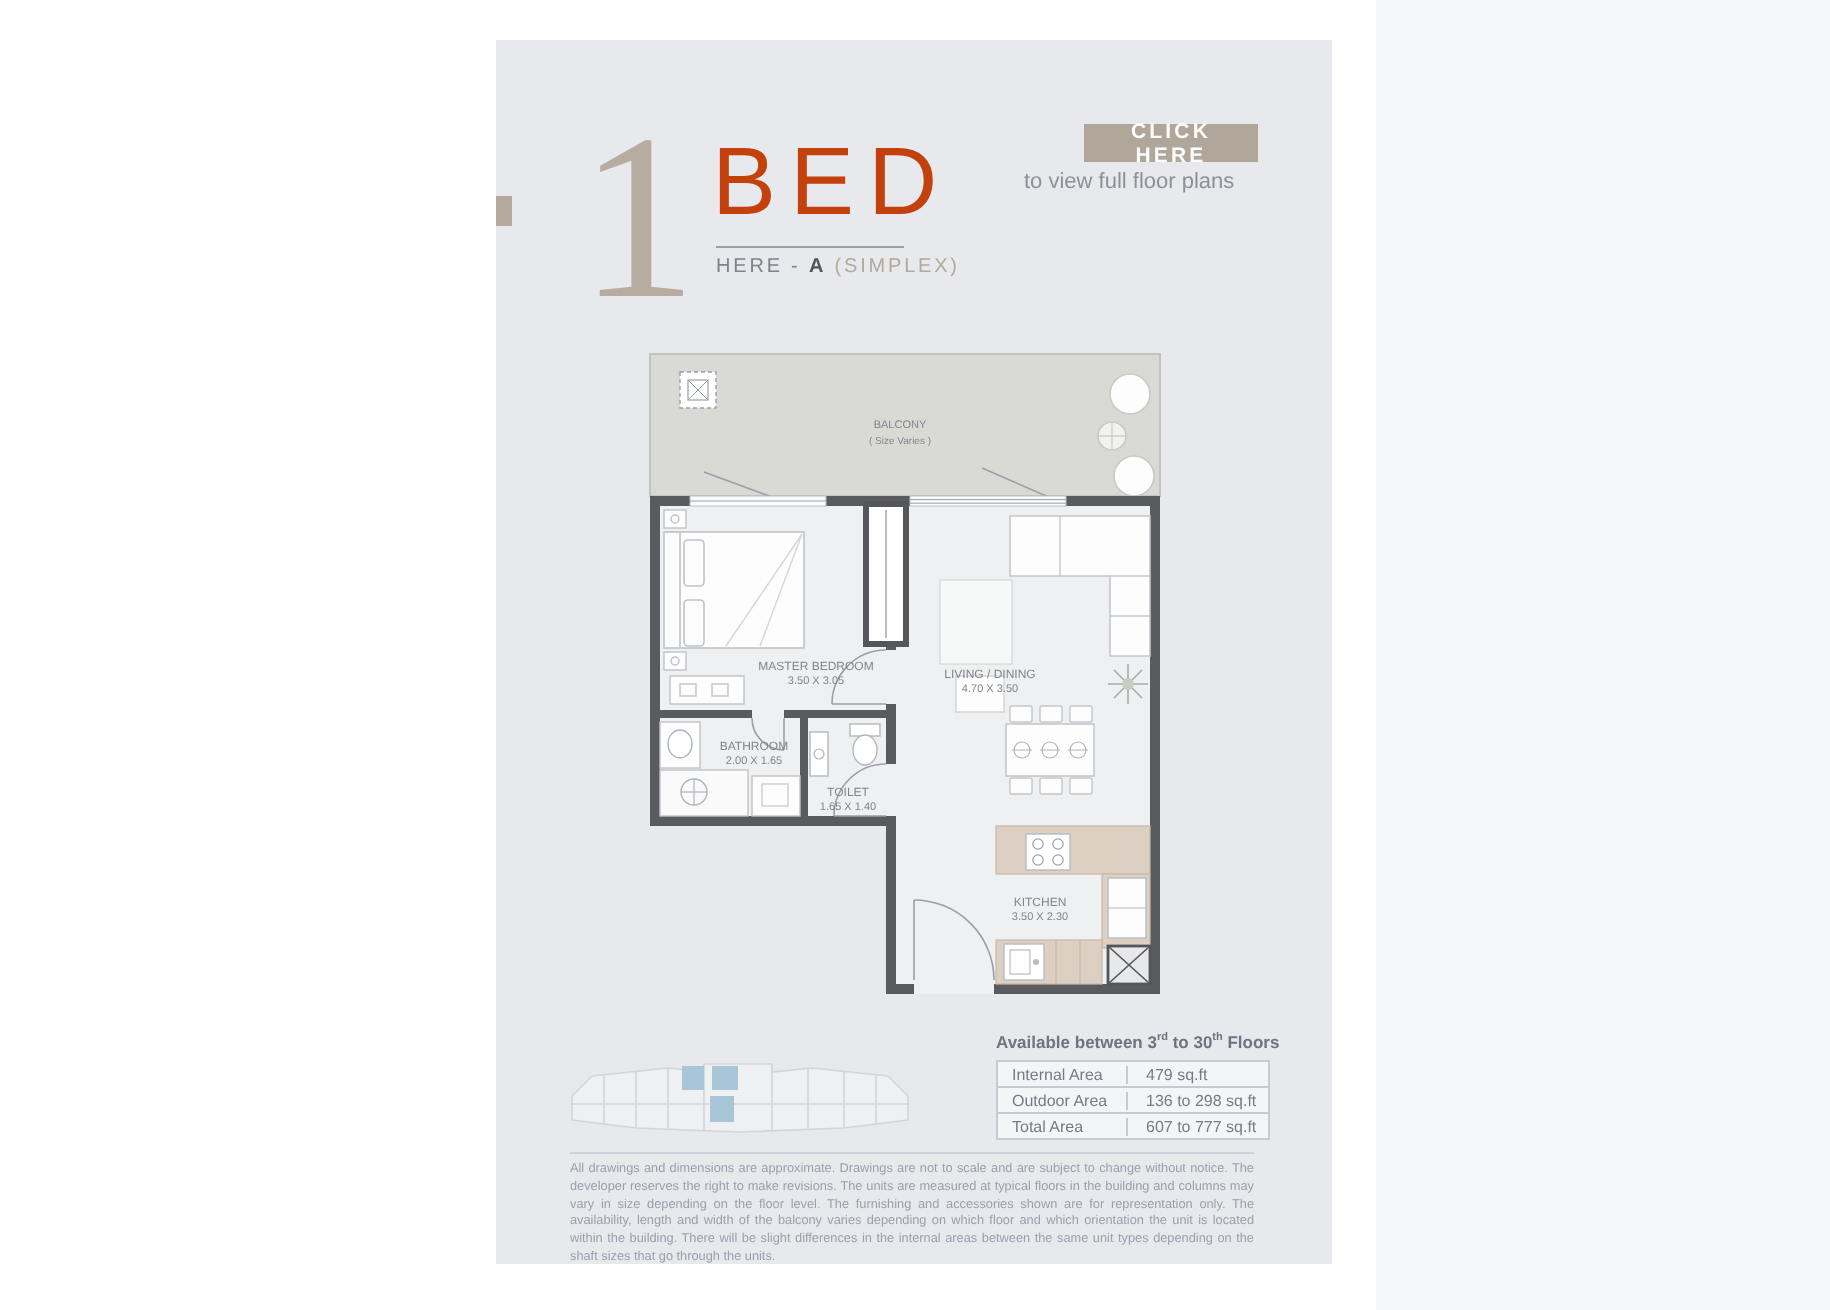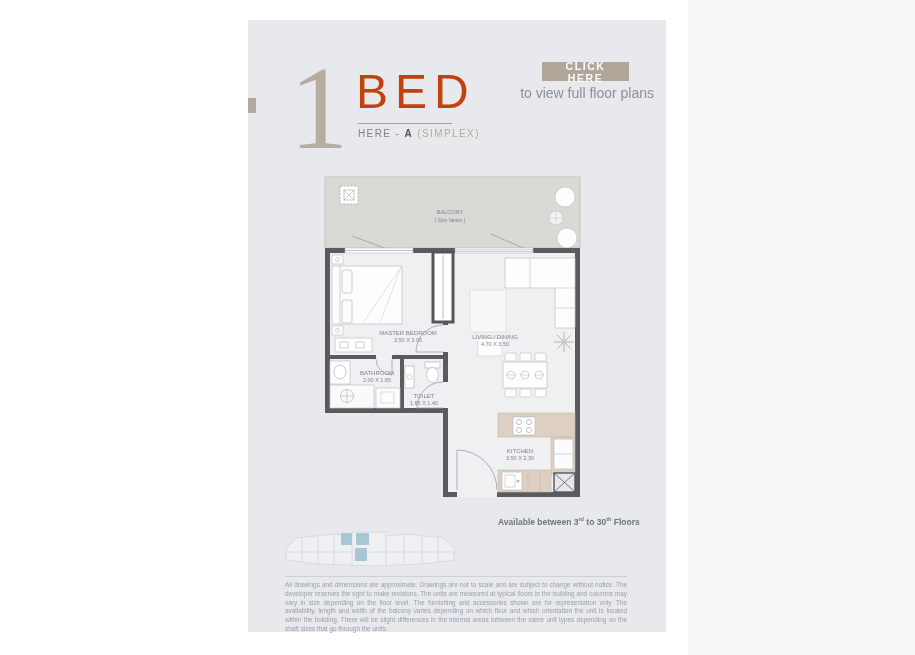--- a/index.html
+++ b/index.html
@@ -22,8 +22,8 @@
   .cta{position:absolute;left:294px;top:42px;width:87px;height:19px;background:#b0a699;
        color:#fdfdfd;font-size:10.5px;font-weight:bold;letter-spacing:1.6px;
        display:flex;align-items:center;justify-content:center;border:none;cursor:pointer;}
-  .cta-sub{position:absolute;left:264px;top:65px;width:142px;text-align:right;
-           font-size:14px;color:#8b9199;}
+  .cta-sub{position:absolute;left:264px;top:65px;width:142px;text-align:left;
+           font-size:11px;color:#8b9199;}
 
   
   .plan{position:absolute;left:70px;top:150px;width:270px;height:335px;}

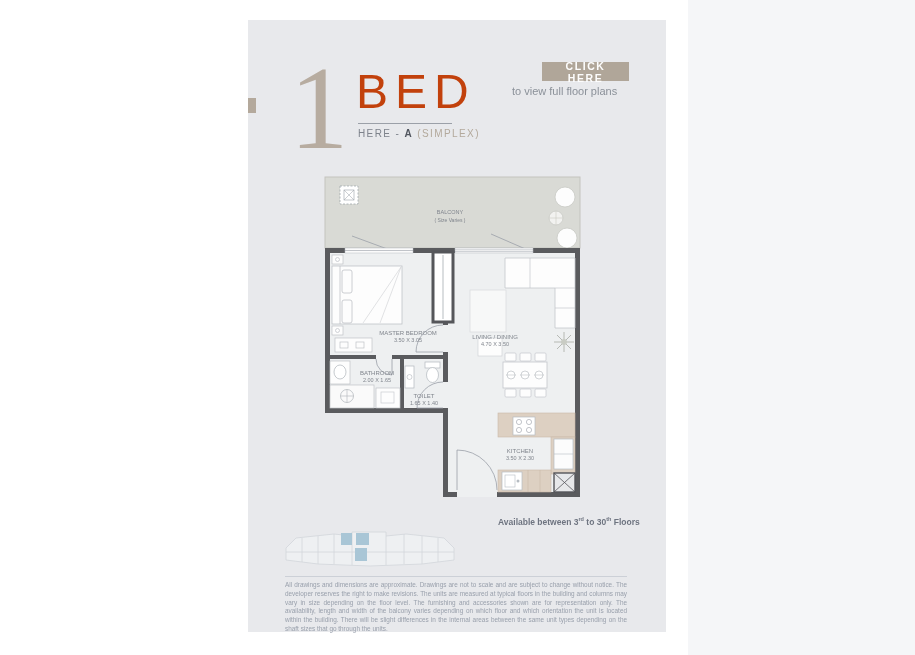--- a/index.html
+++ b/index.html
@@ -269,6 +269,20 @@
 
     <div class="avail"><span>Available between 3</span><sup>rd</sup><span> to 30</span><sup>th</sup><span> Floors</span></div>
 
+    <div class="area-table">
+      <div class="area-row">
+        <div class="area-label">Internal Area</div>
+        <div class="area-value">479 sq.ft</div>
+      </div>
+      <div class="area-row">
+        <div class="area-label">Outdoor Area</div>
+        <div class="area-value">136 to 298 sq.ft</div>
+      </div>
+      <div class="area-row">
+        <div class="area-label">Total Area</div>
+        <div class="area-value">607 to 777 sq.ft</div>
+      </div>
+    </div>
 
     <div class="divider"></div>
     <div class="disclaimer">All drawings and dimensions are approximate. Drawings are not to scale and are subject to change without notice. The developer reserves the right to make revisions. The units are measured at typical floors in the building and columns may vary in size depending on the floor level. The furnishing and accessories shown are for representation only. The availability, length and width of the balcony varies depending on which floor and which orientation the unit is located within the building. There will be slight differences in the internal areas between the same unit types depending on the shaft sizes that go through the units.</div>

